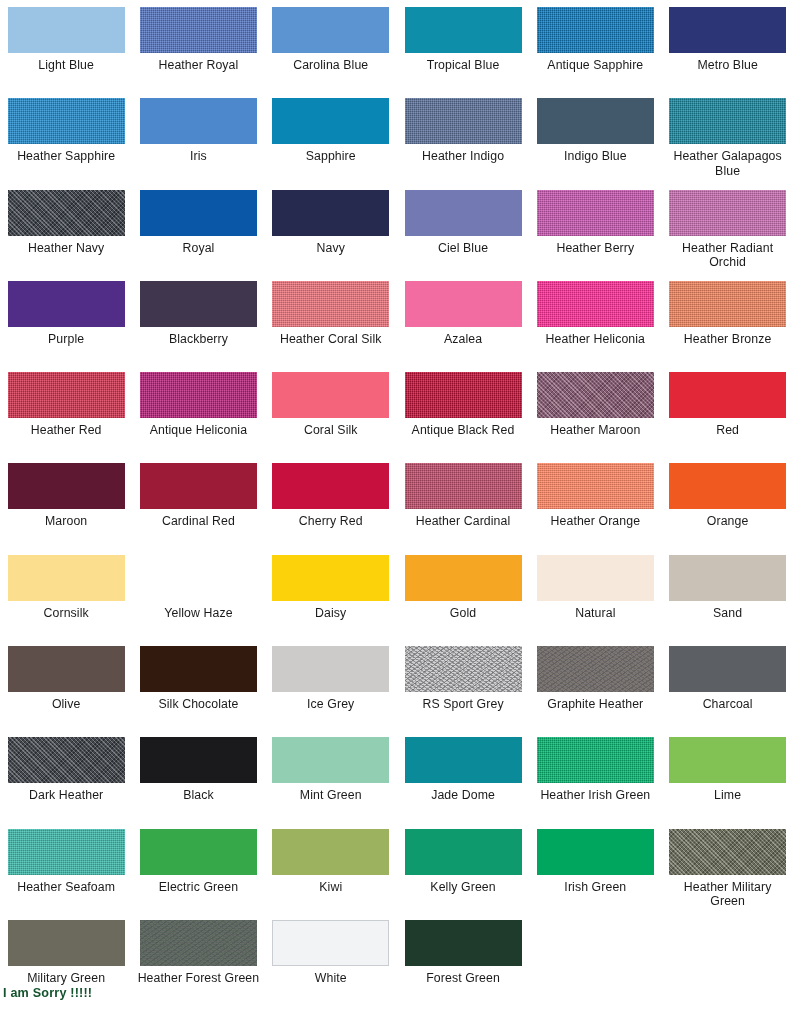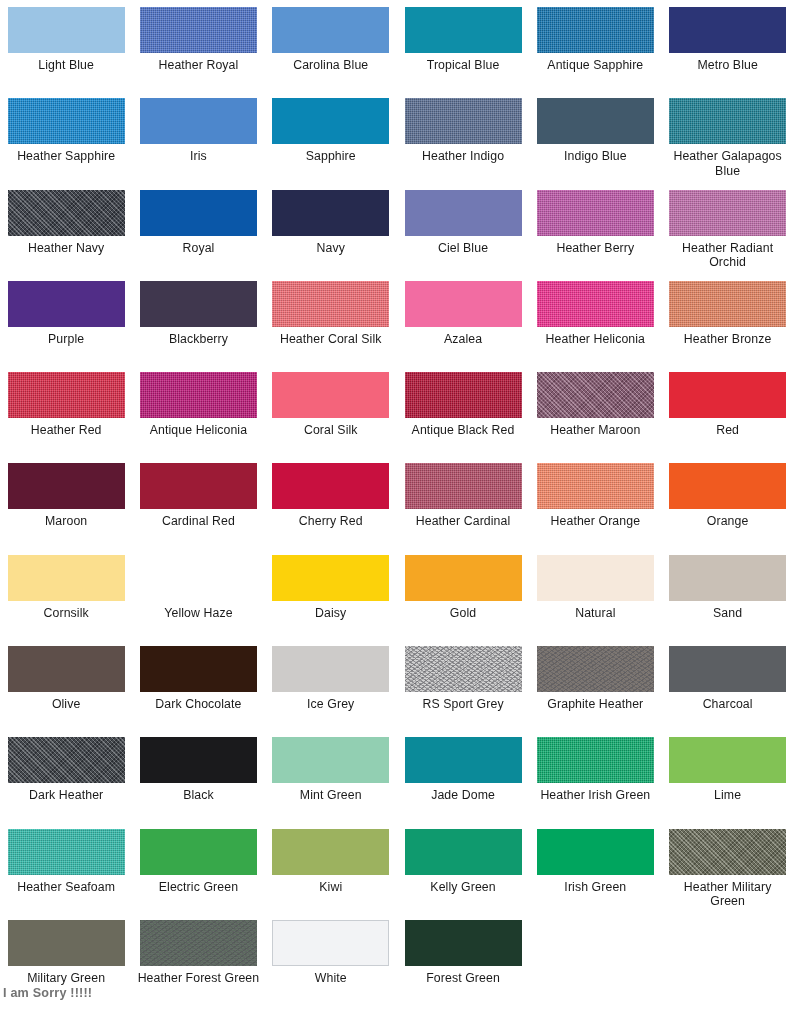--- a/index.html
+++ b/index.html
@@ -295,7 +295,7 @@
     </div>
     <div class="swatch-cell">
       <div class="swatch-chip" style="background-color: rgb(51, 26, 14);"></div>
-      <div class="swatch-label">Dark Chocolate</div>
+      <div class="swatch-label">Silk Chocolate</div>
     </div>
     <div class="swatch-cell">
       <div class="swatch-chip" style="background-color: rgb(205, 203, 201);"></div>

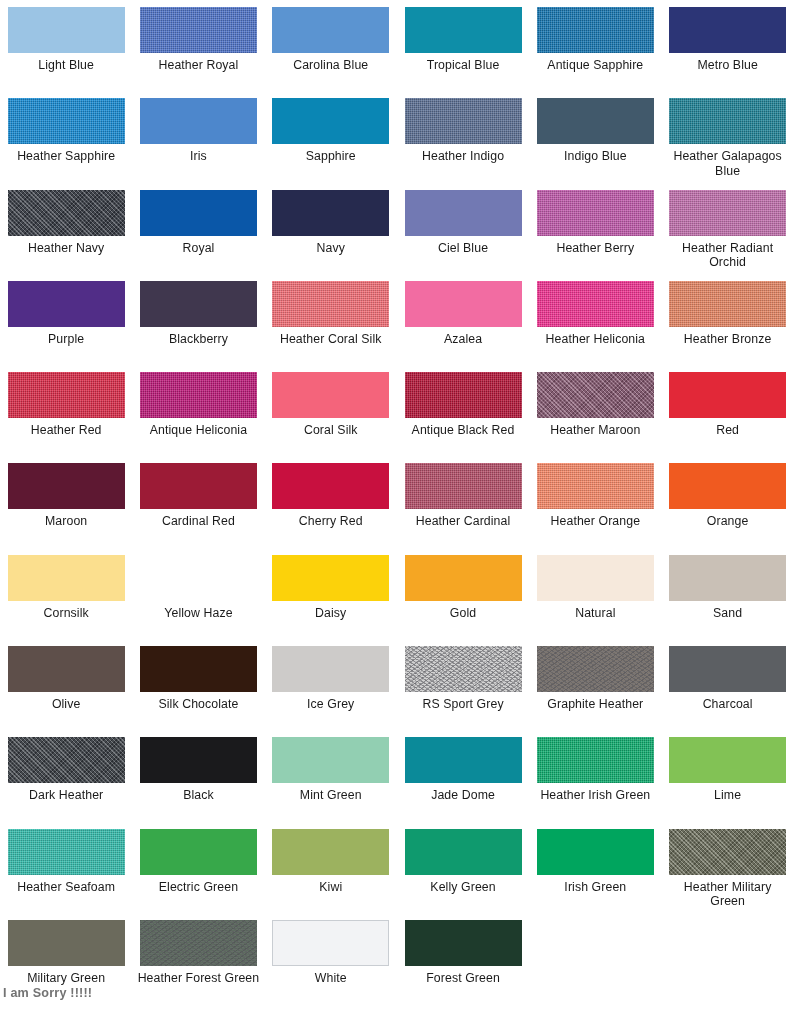--- a/index.html
+++ b/index.html
@@ -78,7 +78,7 @@
     top: 986px;
     font-size: 12.6px;
     font-weight: bold;
-    color: #737373;
+    color: #14532d;
     letter-spacing: .2px;
     white-space: nowrap;
   }

